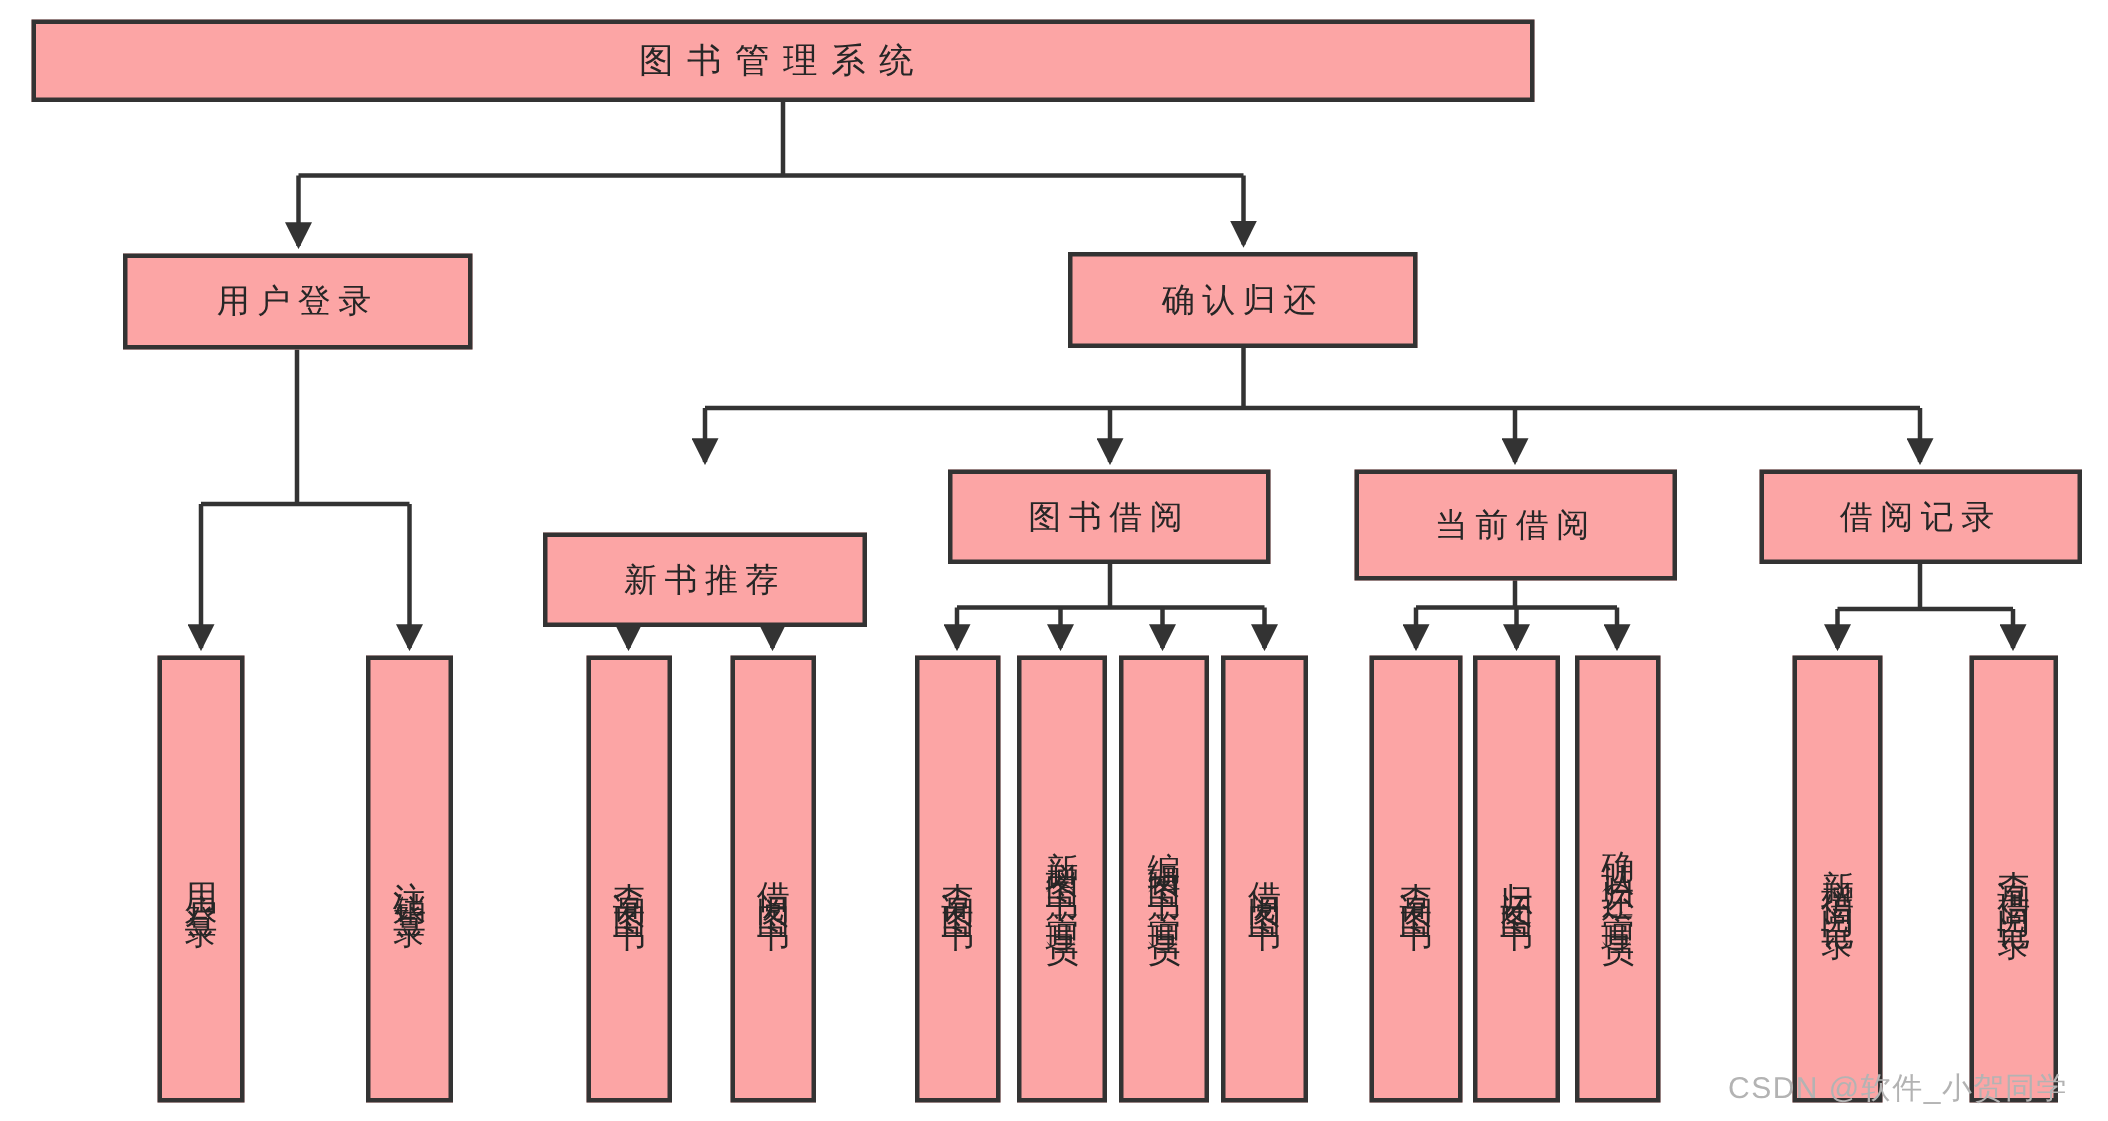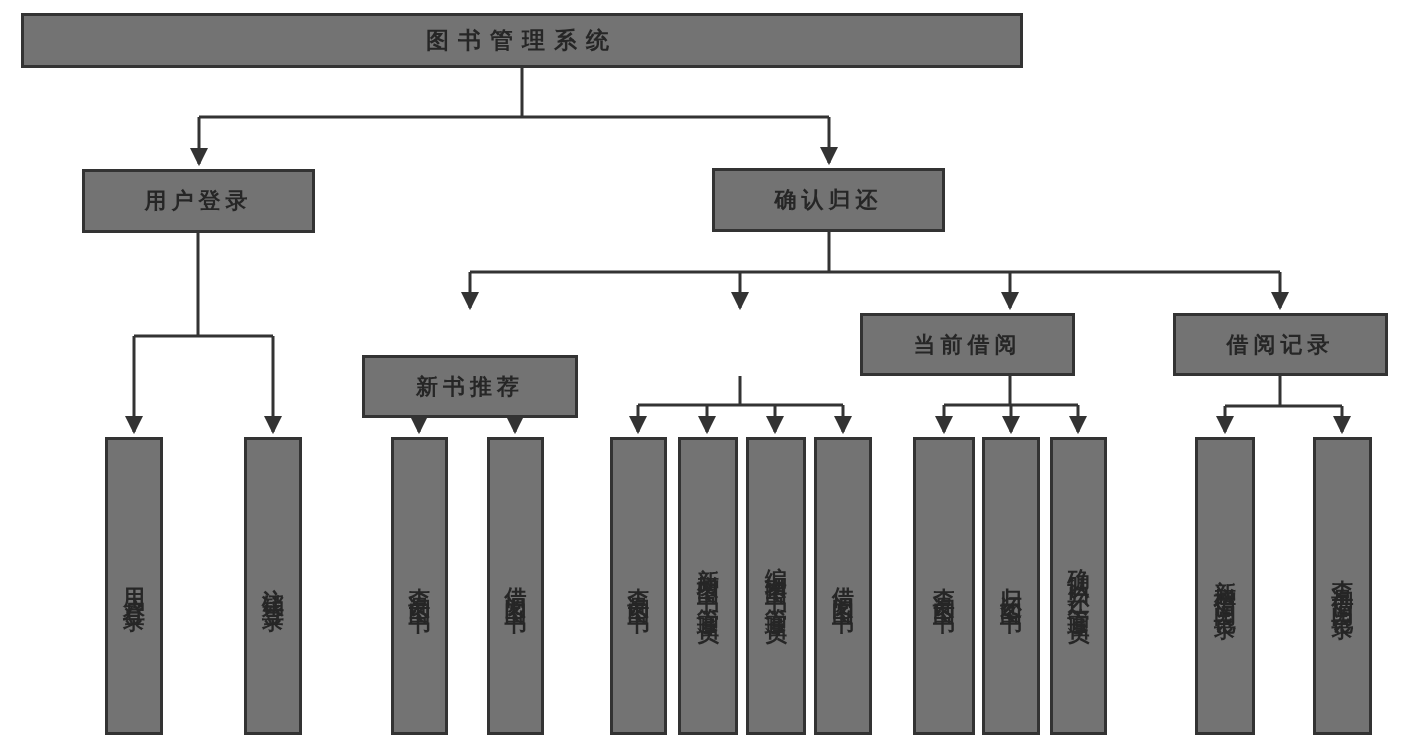--- a/index.html
+++ b/index.html
@@ -22,12 +22,11 @@
     position: absolute;
     box-sizing: border-box;
     border: 3px solid var(--line, #333333);
-    background: #737373;
+    background: #fca5a5;
     display: flex;
     align-items: center;
     justify-content: center;
     color: var(--text, #262626);
-    font-weight: bold;
   }
   .box.h { font-size: 22px; letter-spacing: 5px; white-space: nowrap; }
   .box.title-box { font-size: 23px; letter-spacing: 9px; }

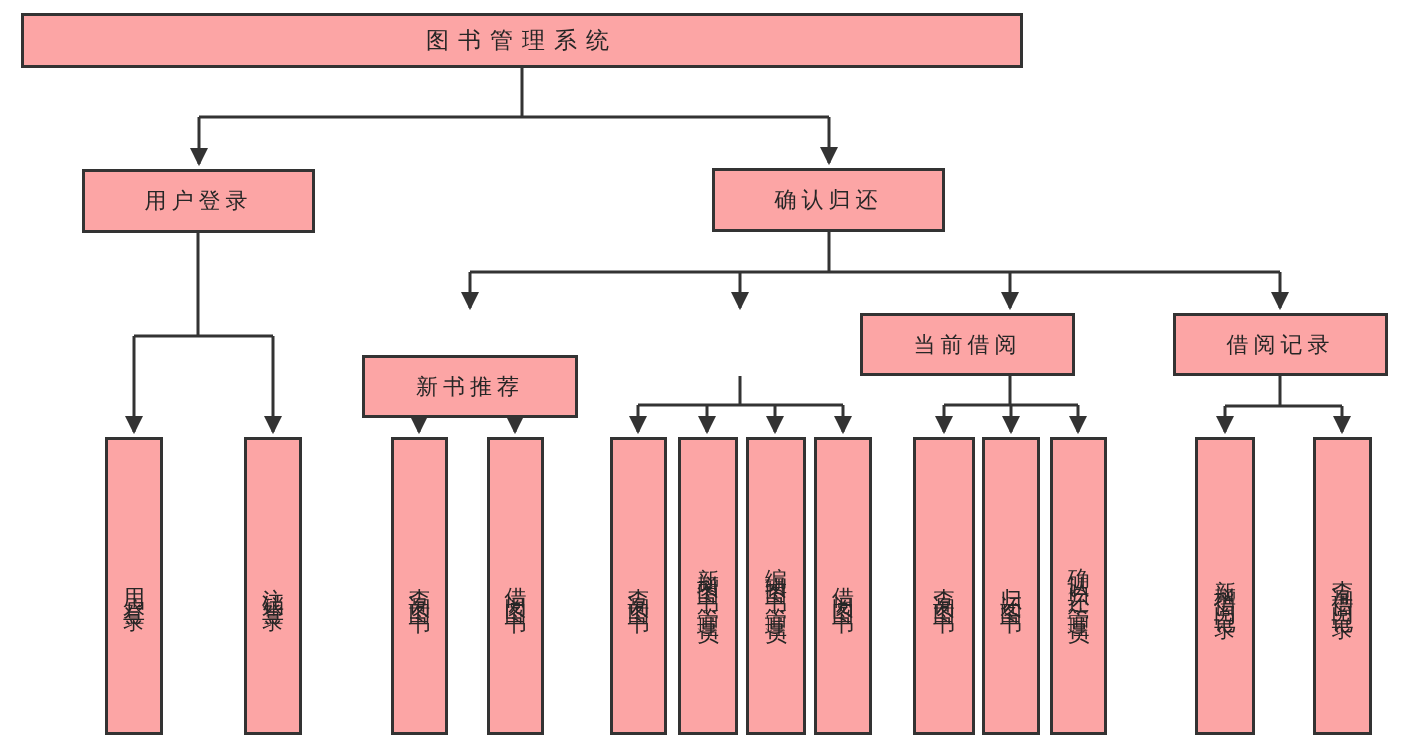--- a/index.html
+++ b/index.html
@@ -100,6 +100,7 @@
   <div class="box h" style="left:712px; top:168px; width:233px; height:64px;">确认归还</div>
 
   <div class="box h" style="left:362px; top:313px; width:216px; height:63px;margin-top:42px;">新书推荐</div>
+  <div class="box h" style="left:632px; top:313px; width:215px; height:63px;">图书借阅</div>
   <div class="box h" style="left:860px; top:313px; width:215px; height:63px;text-align:right;">当前借阅</div>
   <div class="box h" style="left:1173px; top:313px; width:215px; height:63px;">借阅记录</div>
 

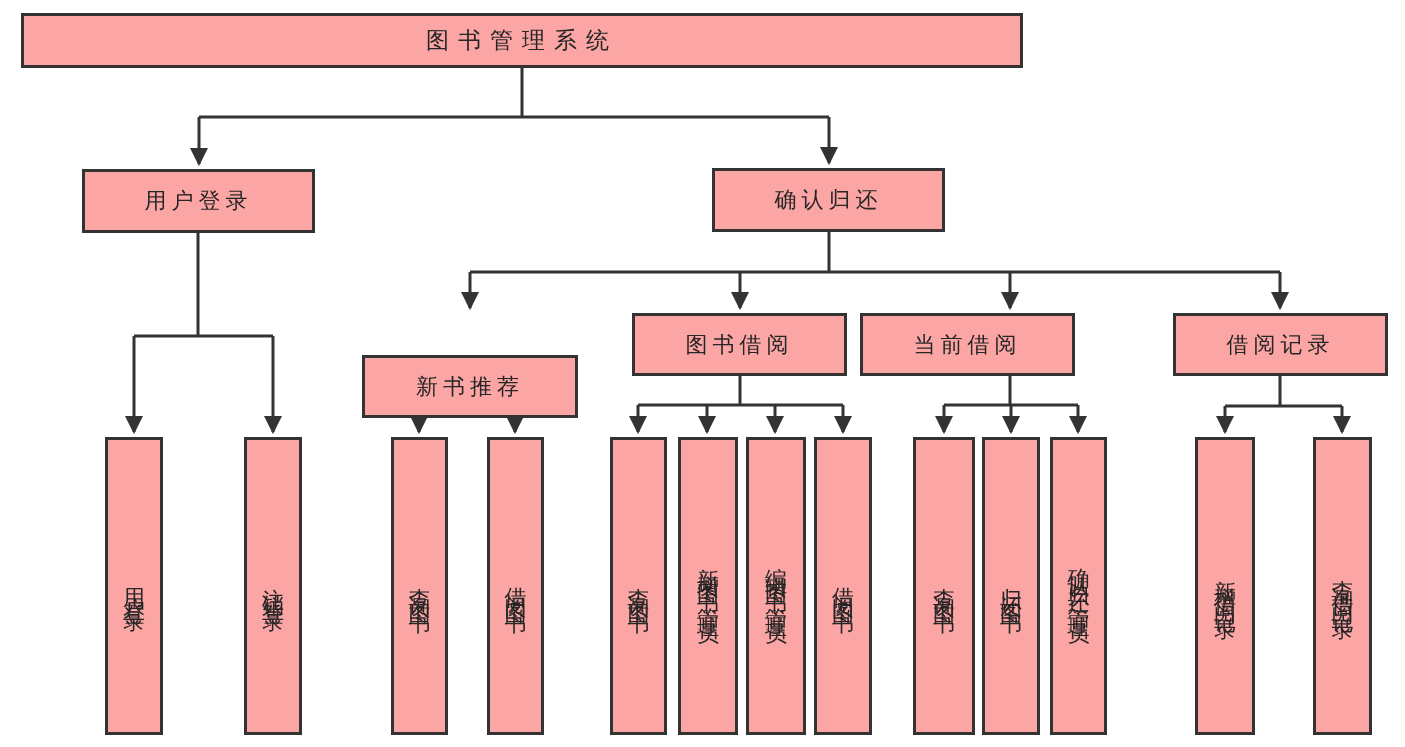--- a/index.html
+++ b/index.html
@@ -101,7 +101,7 @@
 
   <div class="box h" style="left:362px; top:313px; width:216px; height:63px;margin-top:42px;">新书推荐</div>
   <div class="box h" style="left:632px; top:313px; width:215px; height:63px;">图书借阅</div>
-  <div class="box h" style="left:860px; top:313px; width:215px; height:63px;text-align:right;">当前借阅</div>
+  <div class="box h" style="left:903px; top:313px; width:215px; height:74px;text-align:right;">当前借阅</div>
   <div class="box h" style="left:1173px; top:313px; width:215px; height:63px;">借阅记录</div>
 
   <div class="box v" style="left:105px; top:437px; width:58px; height:298px;">用户登录</div>

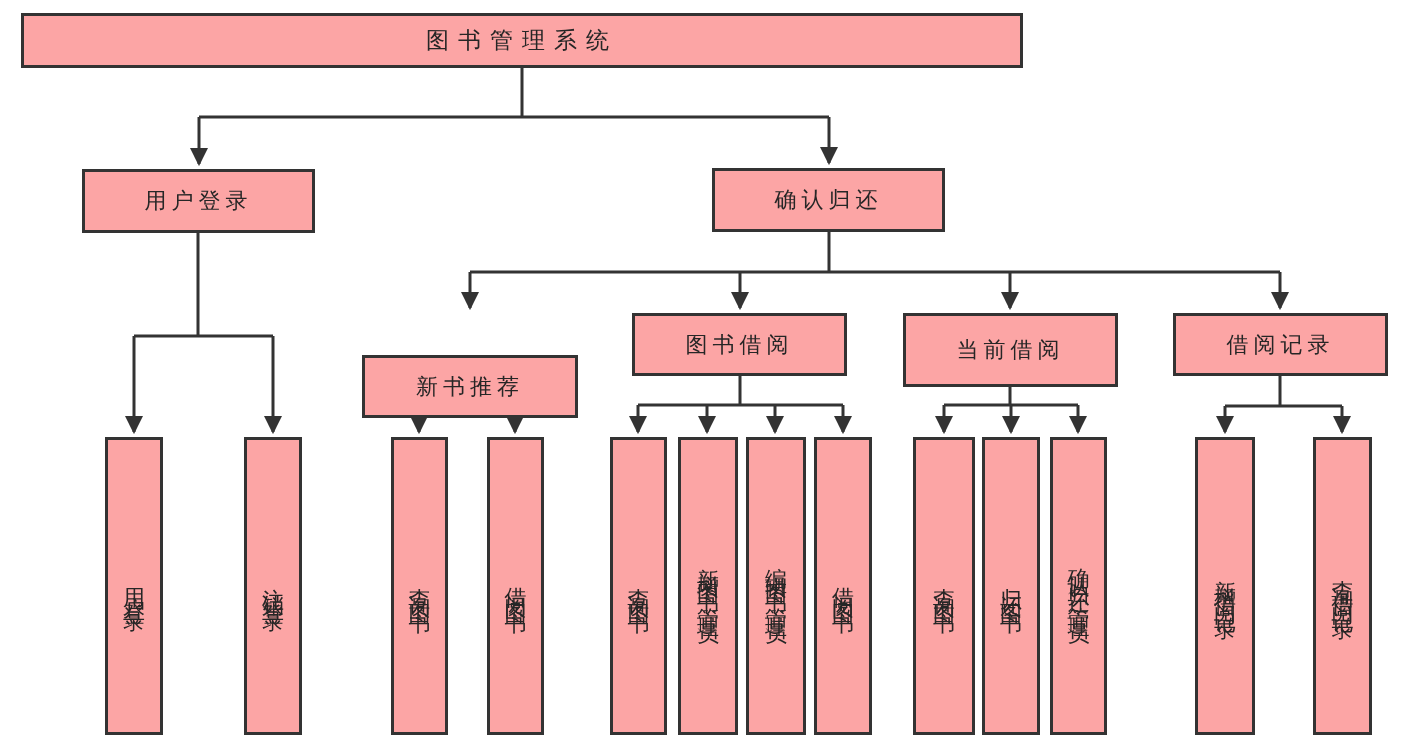--- a/index.html
+++ b/index.html
@@ -122,6 +122,7 @@
   <div class="box v" style="left:1195px; top:437px; width:60px; height:298px;">新增借阅记录</div>
   <div class="box v" style="left:1313px; top:437px; width:59px; height:298px;">查询借阅记录</div>
 
+  <div class="watermark">CSDN @软件_小贺同学</div>
 
 </div>
 

